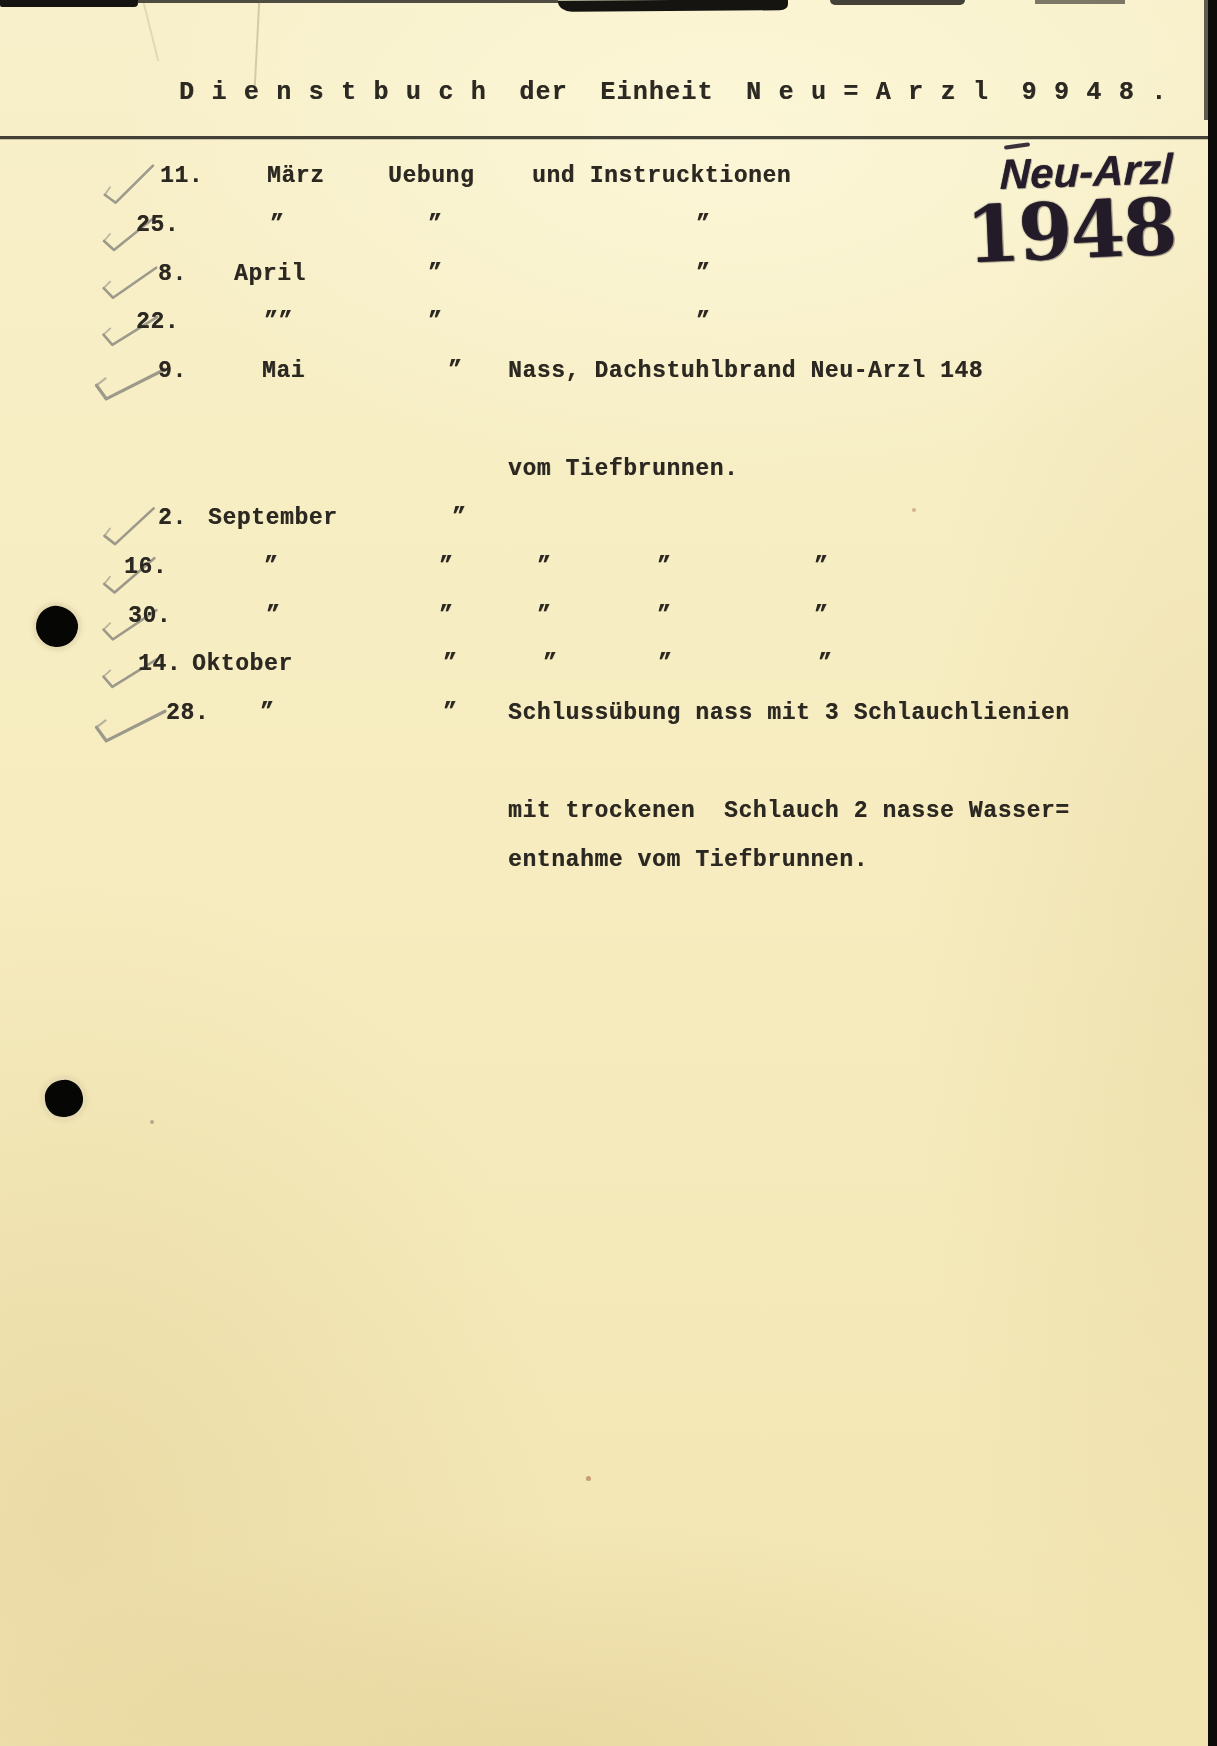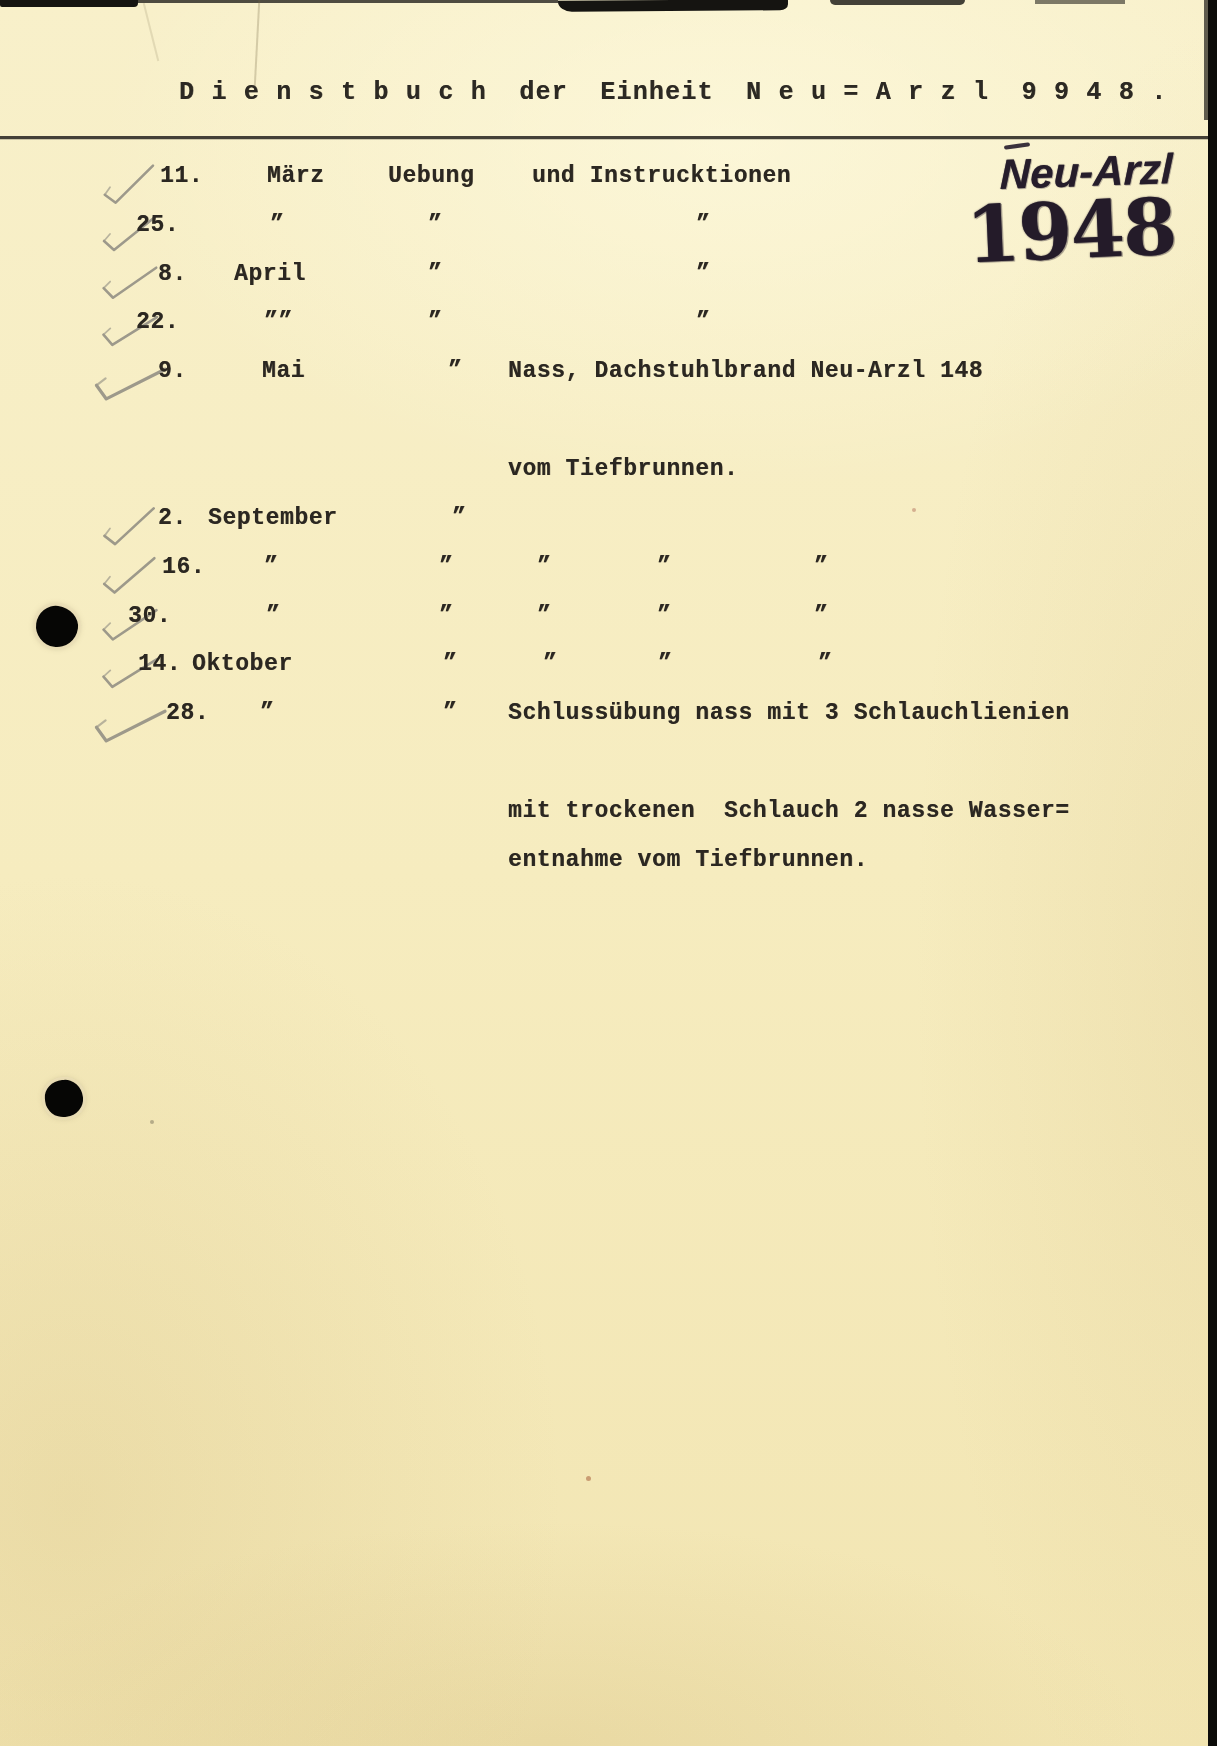--- a/index.html
+++ b/index.html
@@ -165,7 +165,7 @@
             <path d="M4 31 L14 40 L55 7" fill="none" stroke="#8e8b81" stroke-width="2.6" stroke-linecap="round" stroke-linejoin="round"></path>
             <path d="M4 31 L10 24" fill="none" stroke="#8e8b81" stroke-width="1.8" stroke-linecap="round" opacity="0.7"></path>
           </svg></div>
-        <span class="cell" style="left: 116px; margin-left: 38px;">16.</span>
+        <span class="cell" style="left: 116px;">16.</span>
         <span class="cell" style="left: 256px;">”</span>
         <span class="cell" style="left: 431px;">”</span>
         <span class="cell" style="left: 529px;">”</span>

